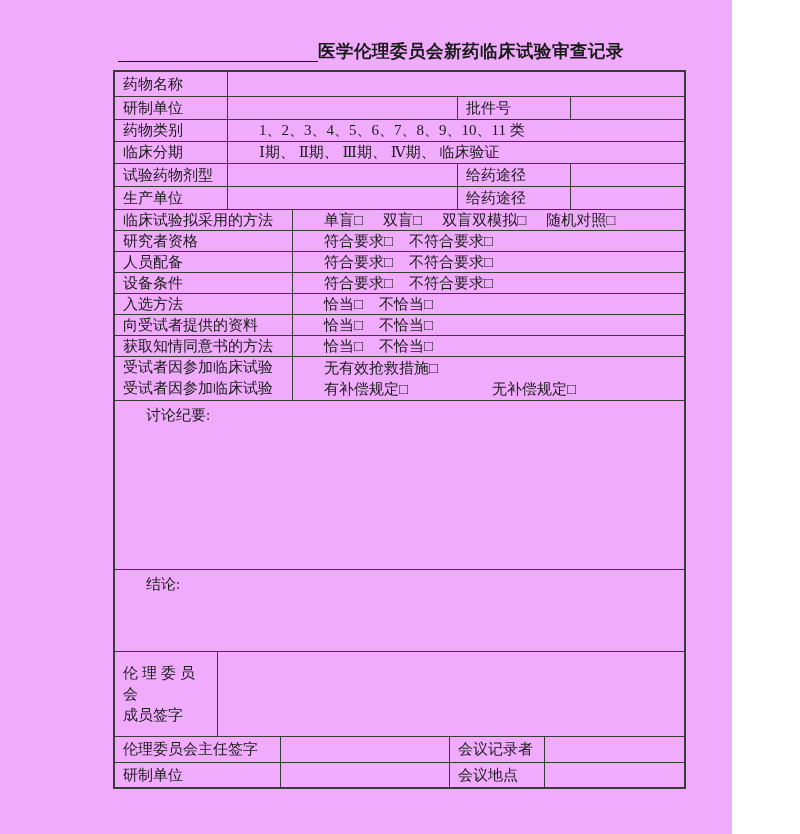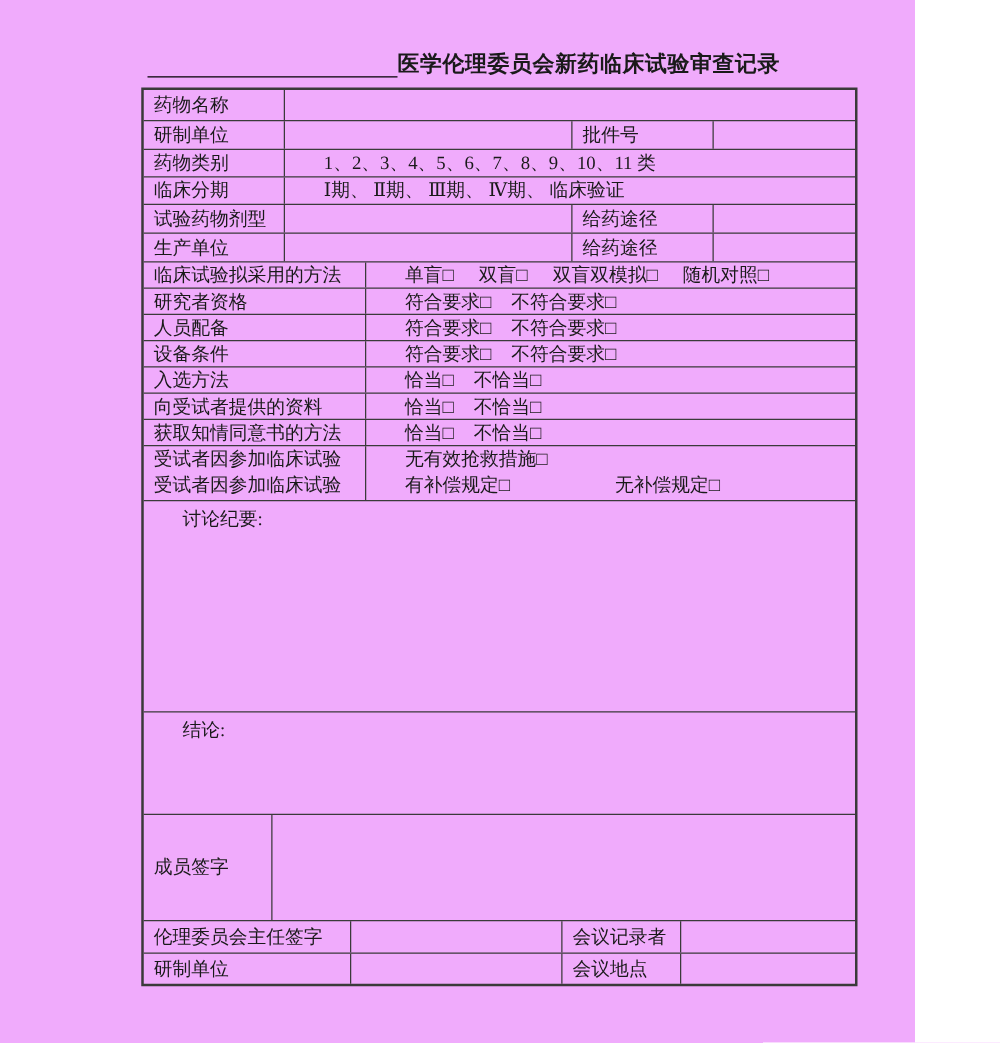--- a/index.html
+++ b/index.html
@@ -174,6 +174,7 @@
 
     <div class="row h85">
       <div class="cell w102 stack">
+        <div class="ls3">伦理委员会</div>
         <div>成员签字</div>
       </div>
       <div class="cell flex1"></div>

